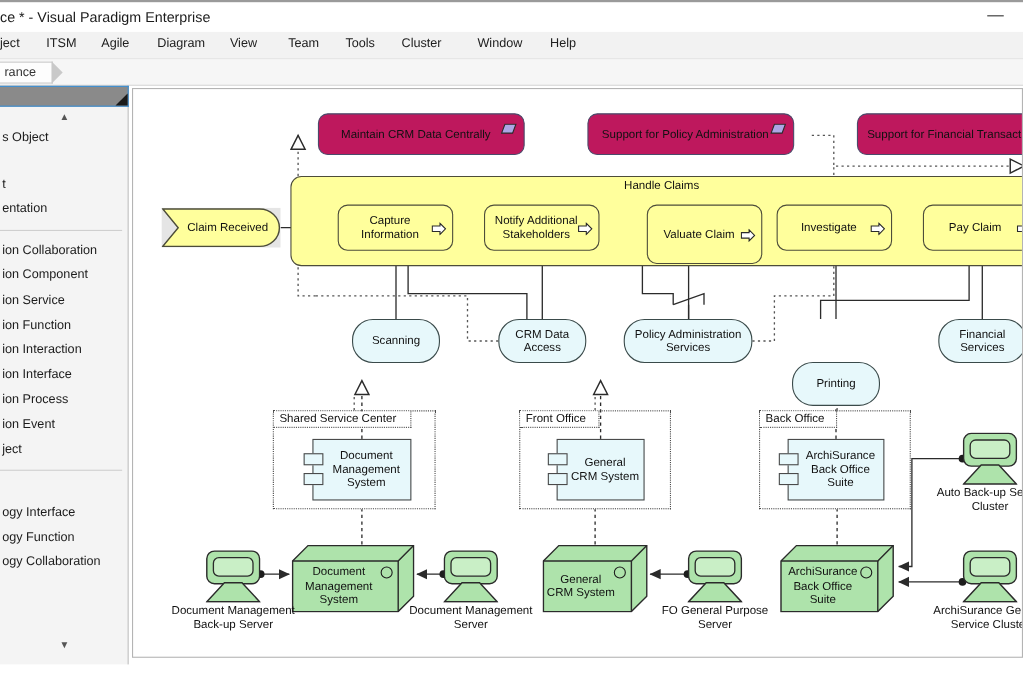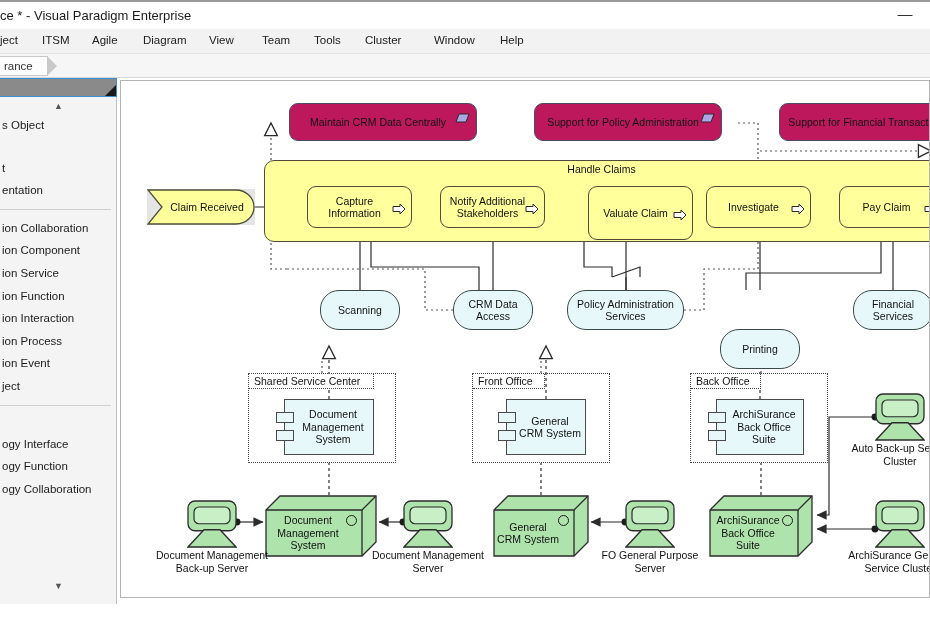--- a/index.html
+++ b/index.html
@@ -213,6 +213,7 @@
         <div class="pal-row">ion Service</div>
         <div class="pal-row">ion Function</div>
         <div class="pal-row">ion Interaction</div>
+        <div class="pal-row">ion Interface</div>
         <div class="pal-row">ion Process</div>
         <div class="pal-row">ion Event</div>
         <div class="pal-row">ject</div>

